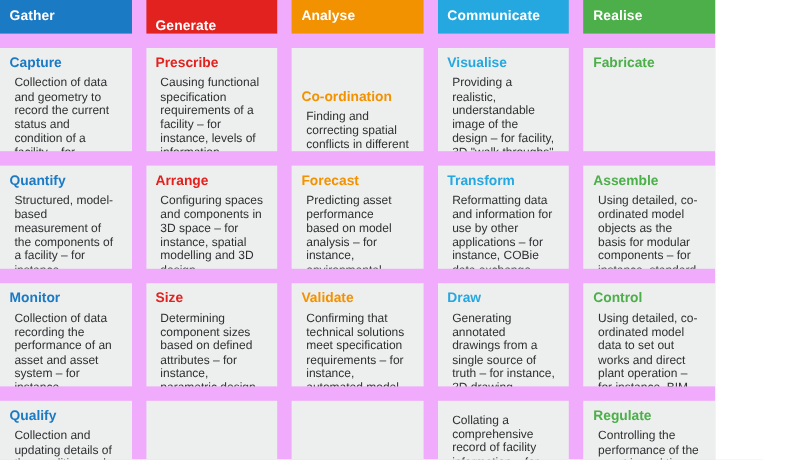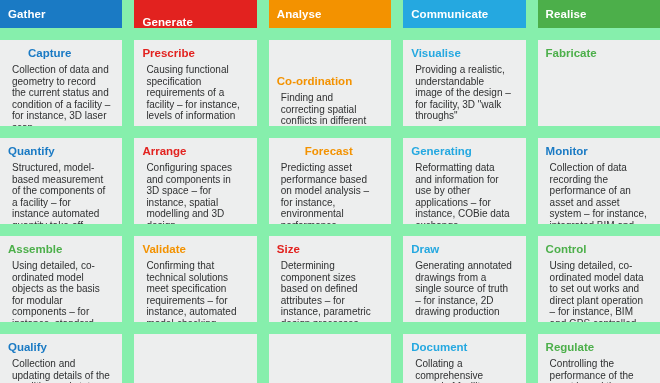--- a/index.html
+++ b/index.html
@@ -10,14 +10,14 @@
     font-family: "Liberation Sans", sans-serif;
   }
   #grid {
-    width: 660px;
+    width: 596px;
     height: 383px;
     display: grid;
     grid-template-columns: repeat(5, 1fr);
     grid-template-rows: 28px 86px 86px 86px 97px;
     column-gap: 2px;
     row-gap: 2px;
-    background: #86efac;
+    background: #f0abfc;
     gap: 12px;
   }
   .hdr {

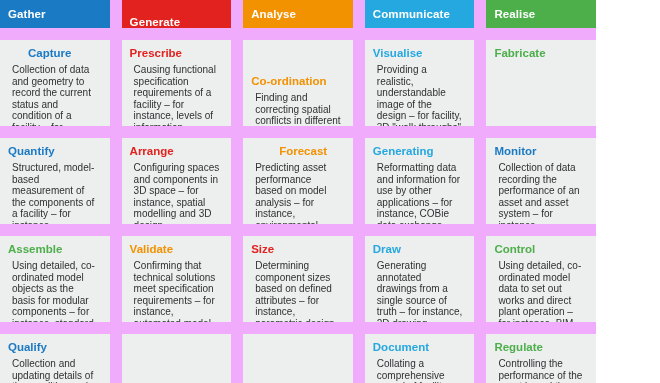--- a/index.html
+++ b/index.html
@@ -70,7 +70,7 @@
     </div>
 
   <div class="cell">
-    <p class="title" style="color: rgb(26, 122, 196); margin-left: 20px;">Capture</p>
+    <p class="title" style="color: rgb(26, 122, 196);">Capture</p>
     <p class="body">Collection of data and geometry to record the current status and condition of a facility – for instance, 3D laser scan</p>
   </div>
   <div class="cell">

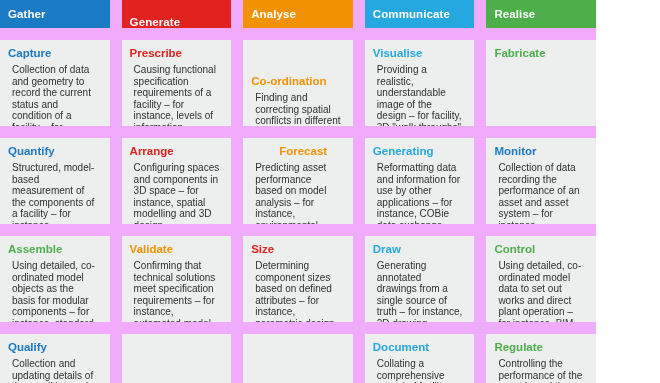--- a/index.html
+++ b/index.html
@@ -98,7 +98,7 @@
     <p class="body">Configuring spaces and components in 3D space – for instance, spatial modelling and 3D design</p>
   </div>
   <div class="cell">
-    <p class="title" style="color: rgb(243, 146, 0); margin-left: 28px;">Forecast</p>
+    <p class="title" style="color: rgb(243, 146, 0);">Forecast</p>
     <p class="body">Predicting asset performance based on model analysis – for instance, environmental performance modelling</p>
   </div>
   <div class="cell">

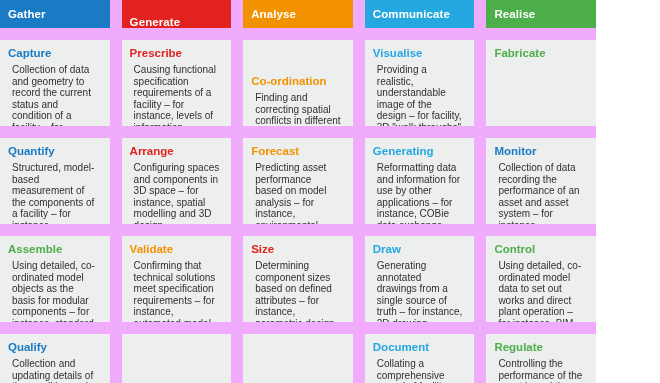--- a/index.html
+++ b/index.html
@@ -102,7 +102,7 @@
     <p class="body">Predicting asset performance based on model analysis – for instance, environmental performance modelling</p>
   </div>
   <div class="cell">
-    <p class="title" style="color: rgb(37, 168, 224);">Generating</p>
+    <p class="title" style="color: rgb(37, 168, 224);">Transform</p>
     <p class="body">Reformatting data and information for use by other applications – for instance, COBie data exchange</p>
   </div>
   <div class="cell">

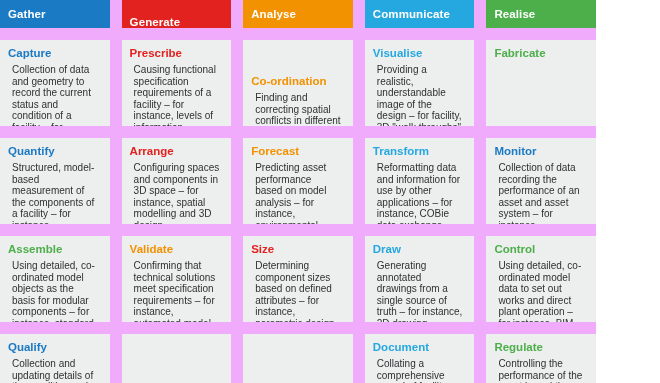--- a/index.html
+++ b/index.html
@@ -106,13 +106,13 @@
     <p class="body">Reformatting data and information for use by other applications – for instance, COBie data exchange</p>
   </div>
   <div class="cell">
-    <p class="title" style="color: rgb(26, 122, 196);">Monitor</p>
-    <p class="body">Collection of data recording the performance of an asset and asset system – for instance, integrated BIM and BMS data</p>
+    <p class="title" style="color: rgb(76, 175, 74);">Assemble</p>
+    <p class="body">Using detailed, co-ordinated model objects as the basis for modular components – for instance, standard library objects</p>
   </div>
 
   <div class="cell">
-    <p class="title" style="color: rgb(76, 175, 74);">Assemble</p>
-    <p class="body">Using detailed, co-ordinated model objects as the basis for modular components – for instance, standard library objects</p>
+    <p class="title" style="color: rgb(26, 122, 196);">Monitor</p>
+    <p class="body">Collection of data recording the performance of an asset and asset system – for instance, integrated BIM and BMS data</p>
   </div>
   <div class="cell">
     <p class="title" style="color: rgb(243, 146, 0);">Validate</p>

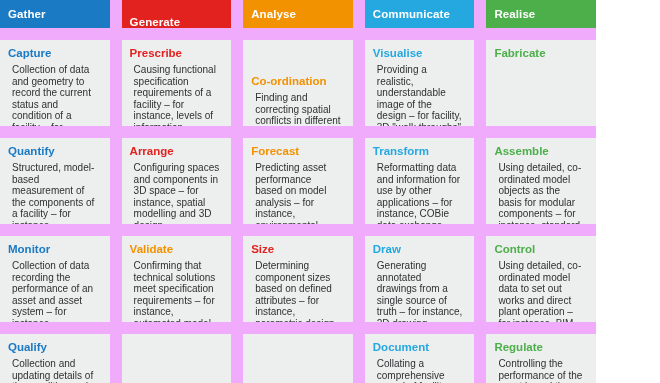--- a/index.html
+++ b/index.html
@@ -115,12 +115,12 @@
     <p class="body">Collection of data recording the performance of an asset and asset system – for instance, integrated BIM and BMS data</p>
   </div>
   <div class="cell">
+    <p class="title" style="color: rgb(226, 34, 31);">Size</p>
+    <p class="body">Determining component sizes based on defined attributes – for instance, parametric design processes</p>
+  </div>
+  <div class="cell">
     <p class="title" style="color: rgb(243, 146, 0);">Validate</p>
     <p class="body">Confirming that technical solutions meet specification requirements – for instance, automated model-checking</p>
-  </div>
-  <div class="cell">
-    <p class="title" style="color: rgb(226, 34, 31);">Size</p>
-    <p class="body">Determining component sizes based on defined attributes – for instance, parametric design processes</p>
   </div>
   <div class="cell">
     <p class="title" style="color: rgb(37, 168, 224);">Draw</p>

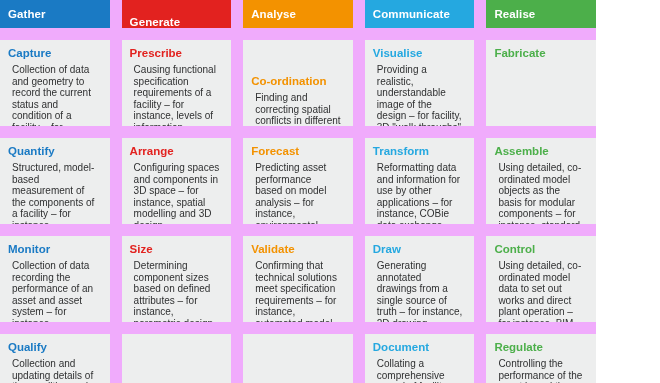--- a/index.html
+++ b/index.html
@@ -138,7 +138,6 @@
   <div class="cell empty"></div>
   <div class="cell empty"></div>
   <div class="cell">
-    <p class="title" style="color: rgb(37, 168, 224);">Document</p>
     <p class="body">Collating a comprehensive record of facility information – for instance, FM and PPM documentation</p>
   </div>
   <div class="cell">

